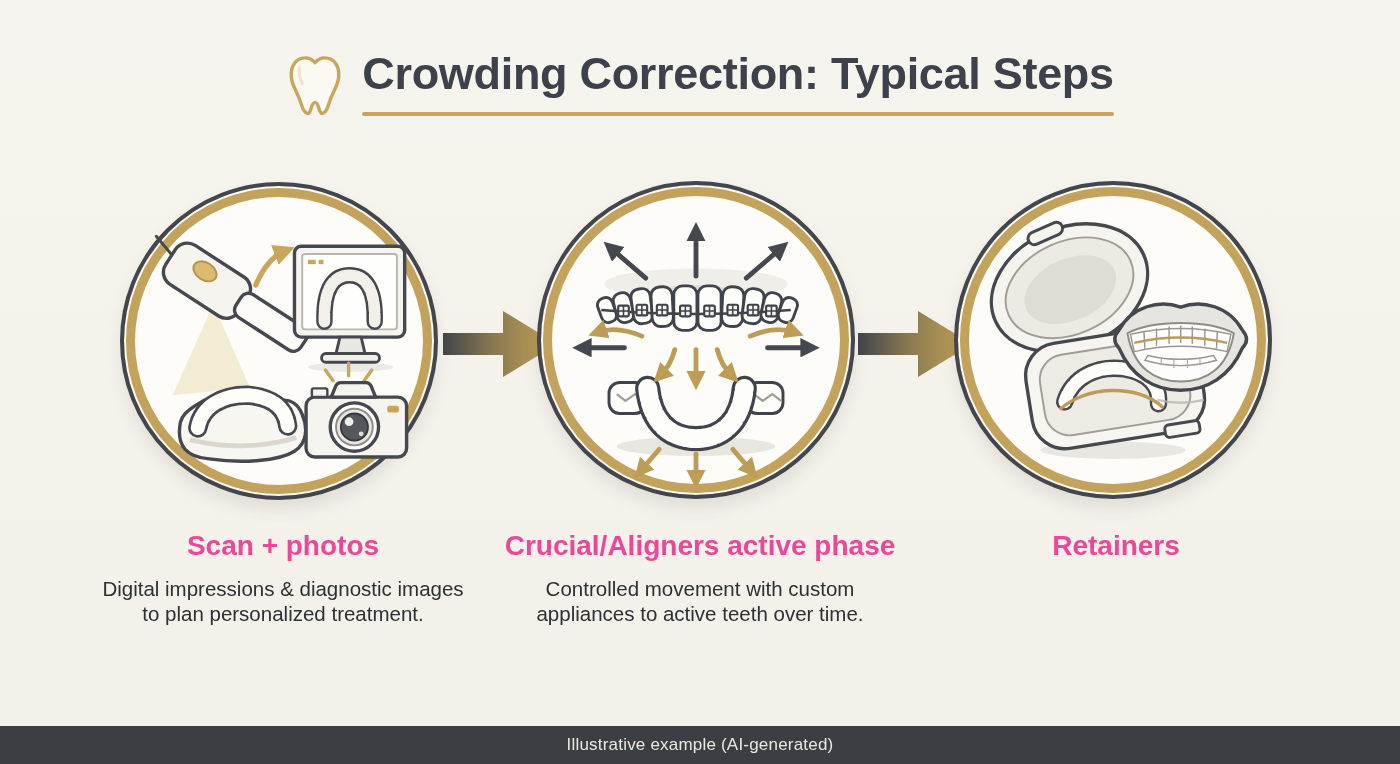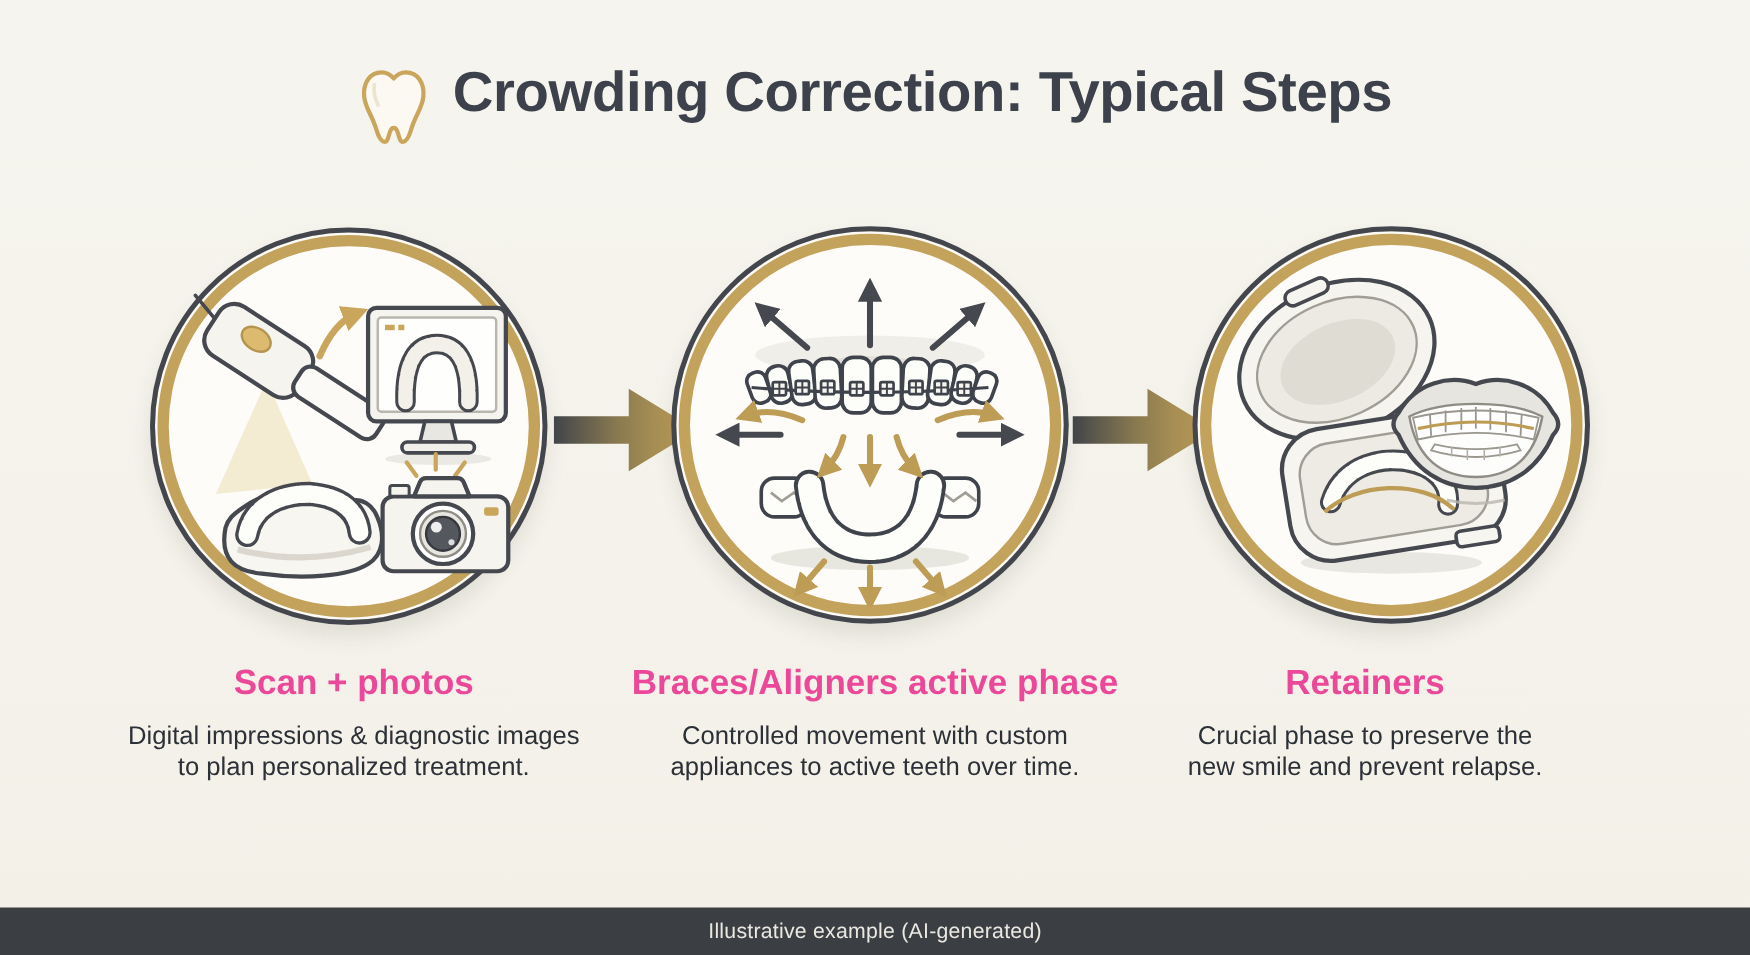--- a/index.html
+++ b/index.html
@@ -14,7 +14,7 @@
   .header { position:absolute; top:48px; left:0; width:100%;
             display:flex; justify-content:center; align-items:flex-start; gap:18px; }
   .tooth-icon-wrap { margin-top:4px; }
-  .title-col { display:flex; }
+  .title-col { display:flex; flex-direction:column; }
   h1.title { font-size:45px; font-weight:700; color:#3d414c; letter-spacing:-0.3px; white-space:nowrap; }
   .title-underline { width:100%; height:4px; background:#c7a65f; margin-top:12px; border-radius:2px; }
 

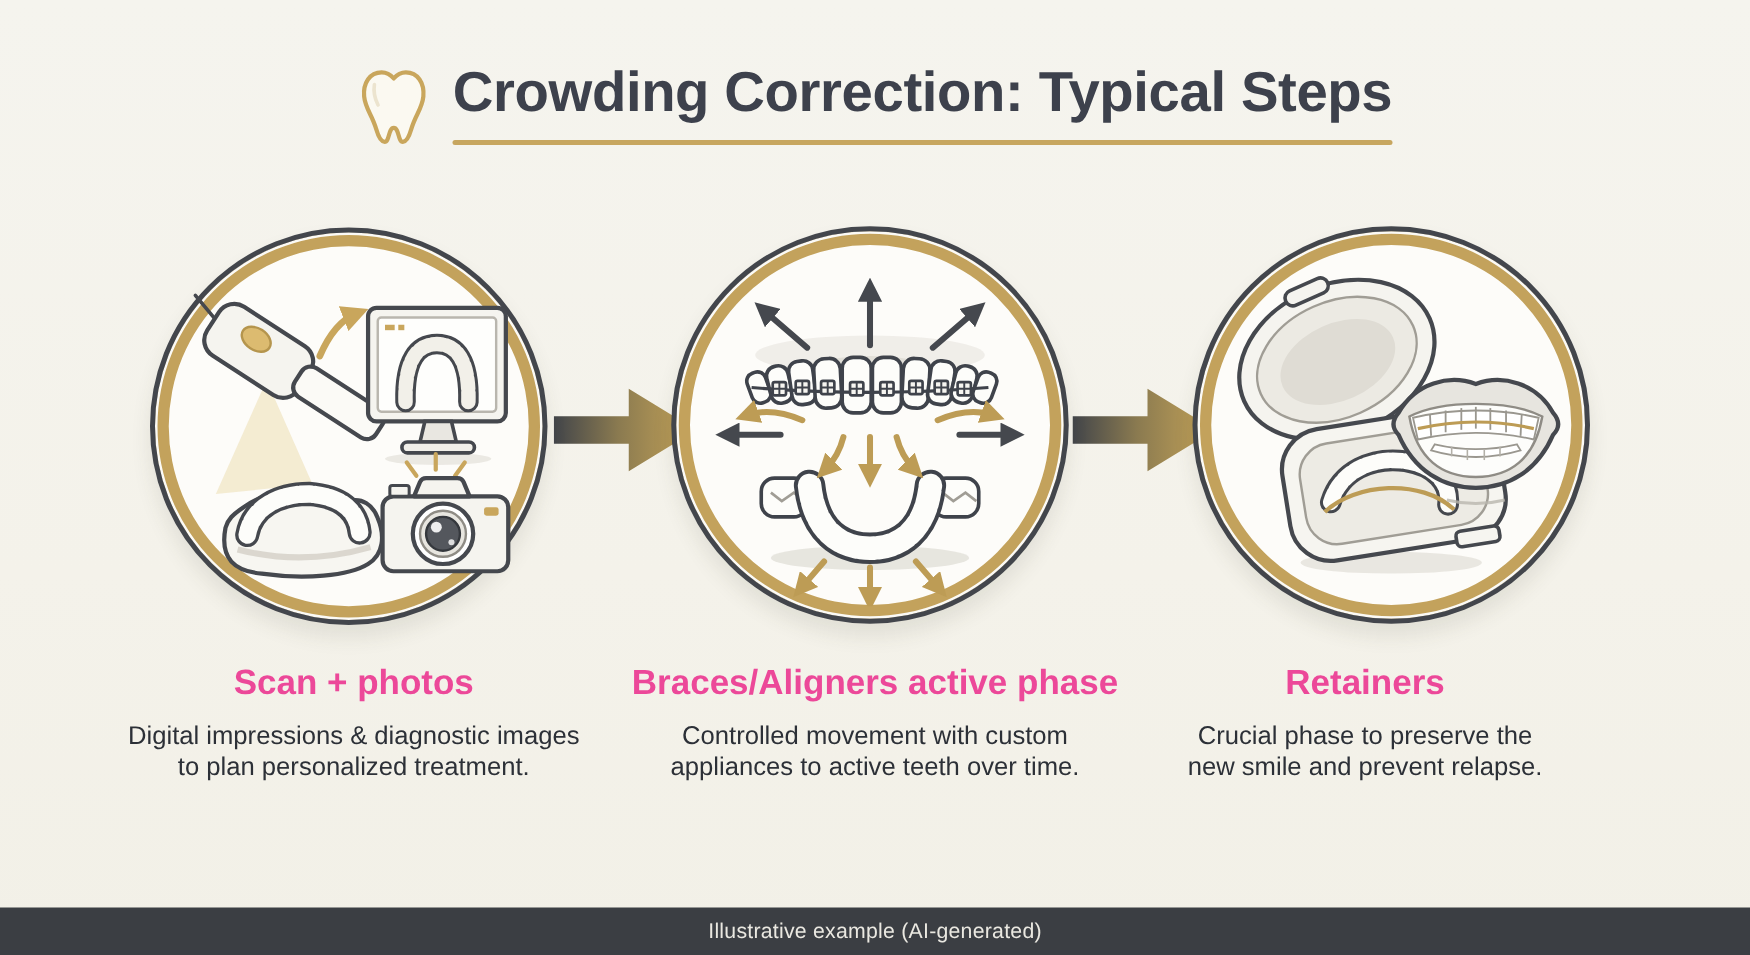--- a/index.html
+++ b/index.html
@@ -275,7 +275,7 @@
   <p class="step-desc">Digital impressions &amp; diagnostic images to plan personalized treatment.</p>
 </div>
 <div class="step-text" id="step-text-2">
-  <div class="step-heading">Braces/Aligners active phase</div>
+  <div class="step-heading">Crucial/Aligners active phase</div>
   <p class="step-desc">Controlled movement with custom appliances to active teeth over time.</p>
 </div>
 <div class="step-text" id="step-text-3">

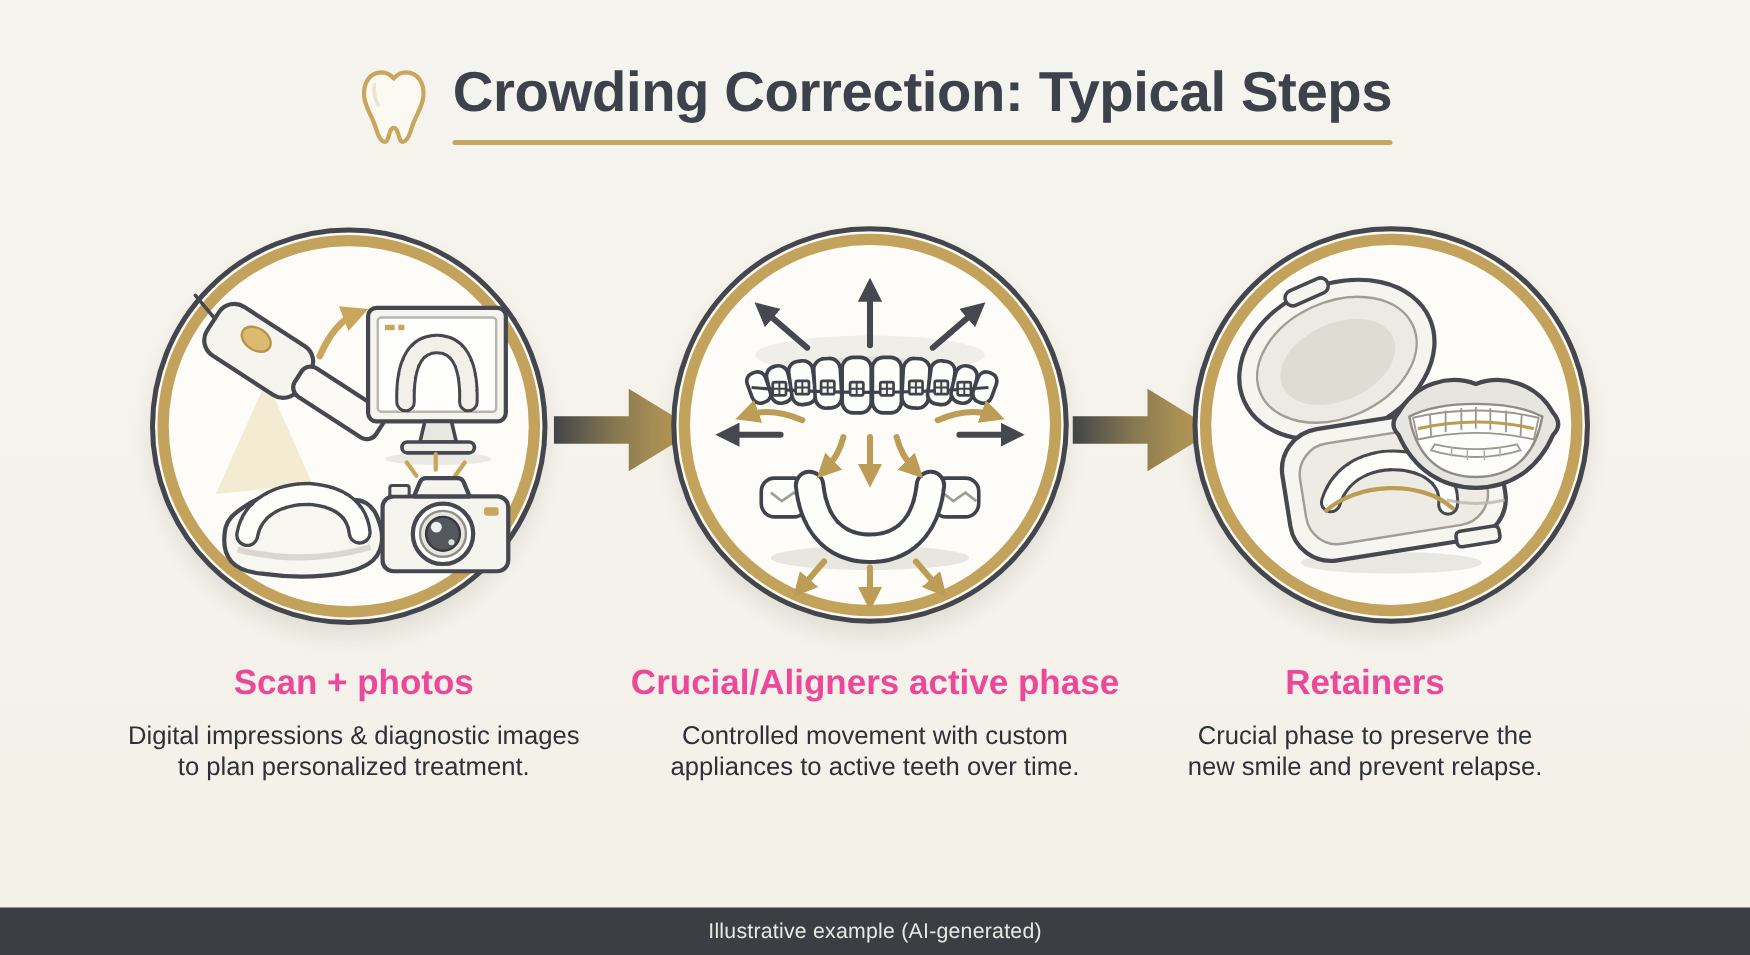--- a/index.html
+++ b/index.html
@@ -37,7 +37,7 @@
   .step-text { position:absolute; top:530px; width:460px; text-align:center; }
   #step-text-1 { left:53px; }
   #step-text-2 { left:470px; }
-  #step-text-3 { left:862px; }
+  #step-text-3 { left:886px; }
   .step-heading { font-size:28px; font-weight:700; color:#ec4899; white-space:nowrap; margin-bottom:15px; }
   .step-desc { font-size:20.5px; line-height:1.2; color:#2c3037; margin:0 auto; }
   #step-text-1 .step-desc { max-width:372px;margin-left:44px; }

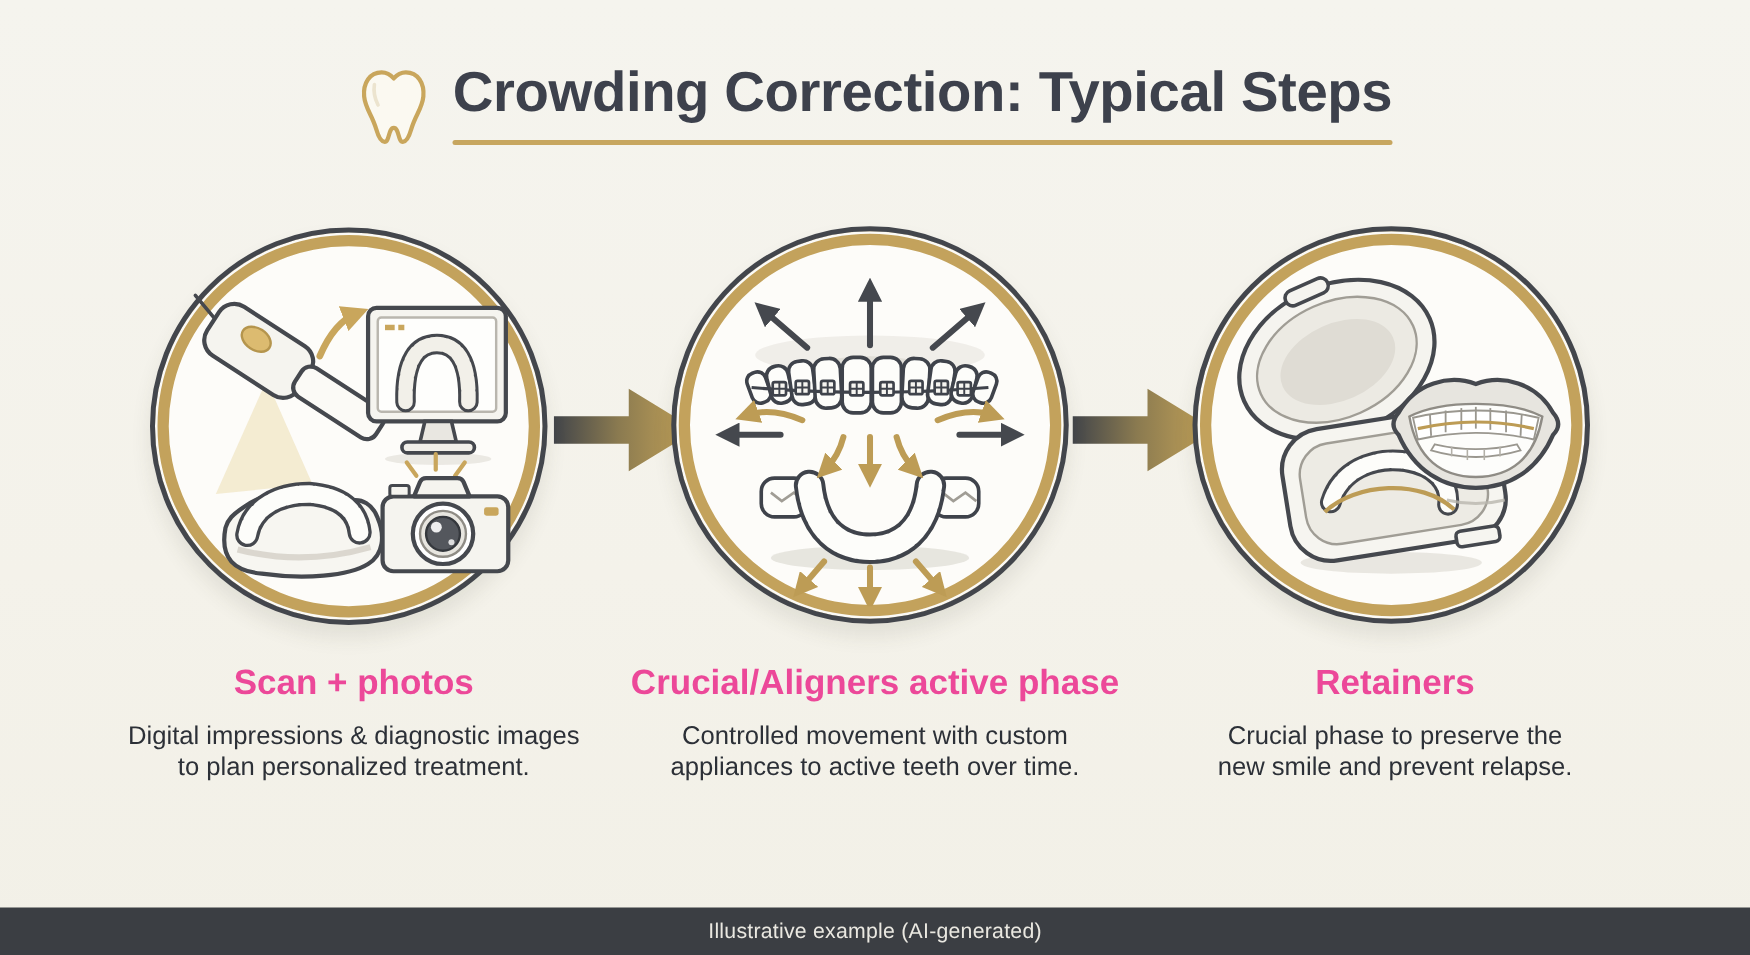--- a/index.html
+++ b/index.html
@@ -280,7 +280,6 @@
 </div>
 <div class="step-text" id="step-text-3">
   <div class="step-heading">Retainers</div>
-  <p class="step-desc">Crucial phase to preserve the new smile and prevent relapse.</p>
 </div>
 
 <div class="footer">

